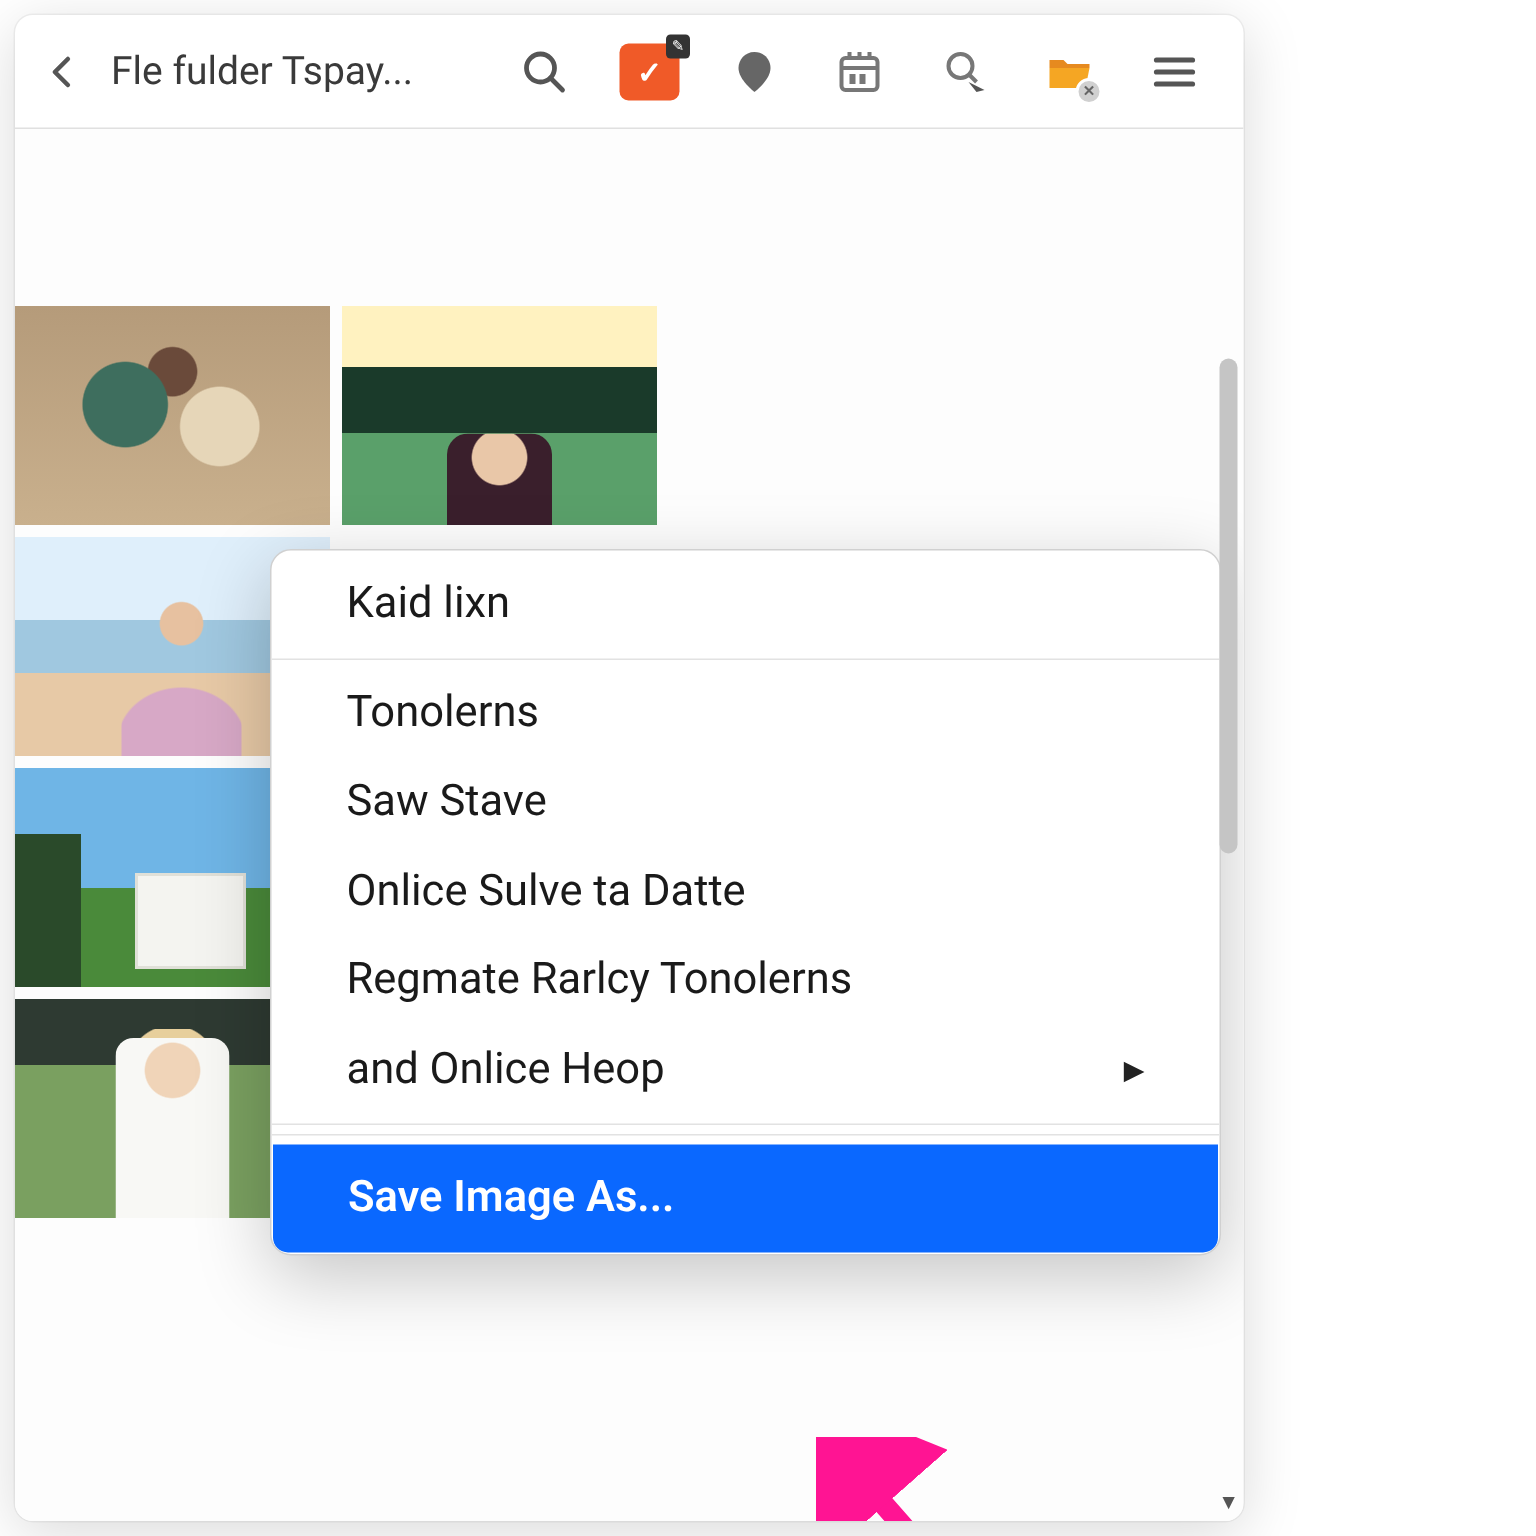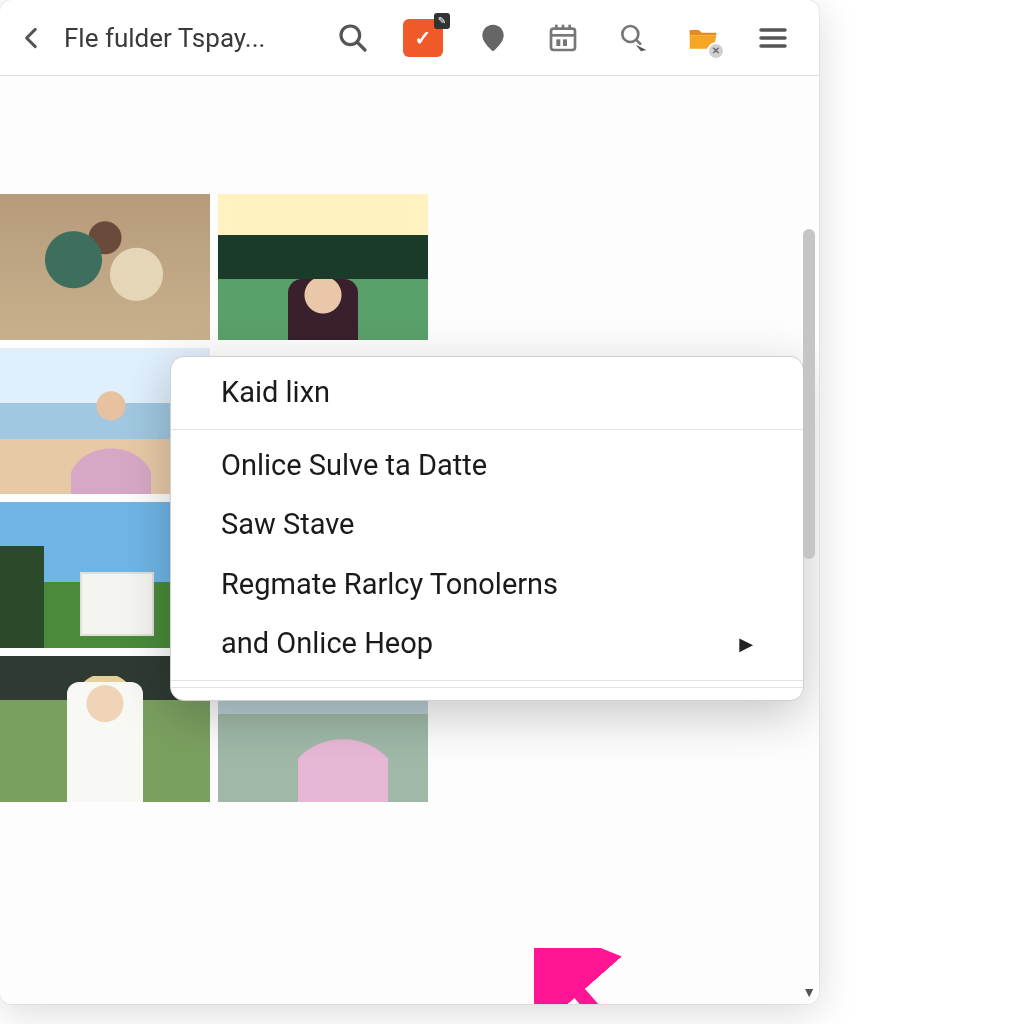--- a/index.html
+++ b/index.html
@@ -8,6 +8,7 @@
       position: relative;
       width: 819px;
       height: 1004px;
+      margin: 10px;
       background: #fff;
       border-radius: 12px;
       box-shadow: 0 8px 40px rgba(0,0,0,0.15), 0 0 0 1px rgba(0,0,0,0.05);

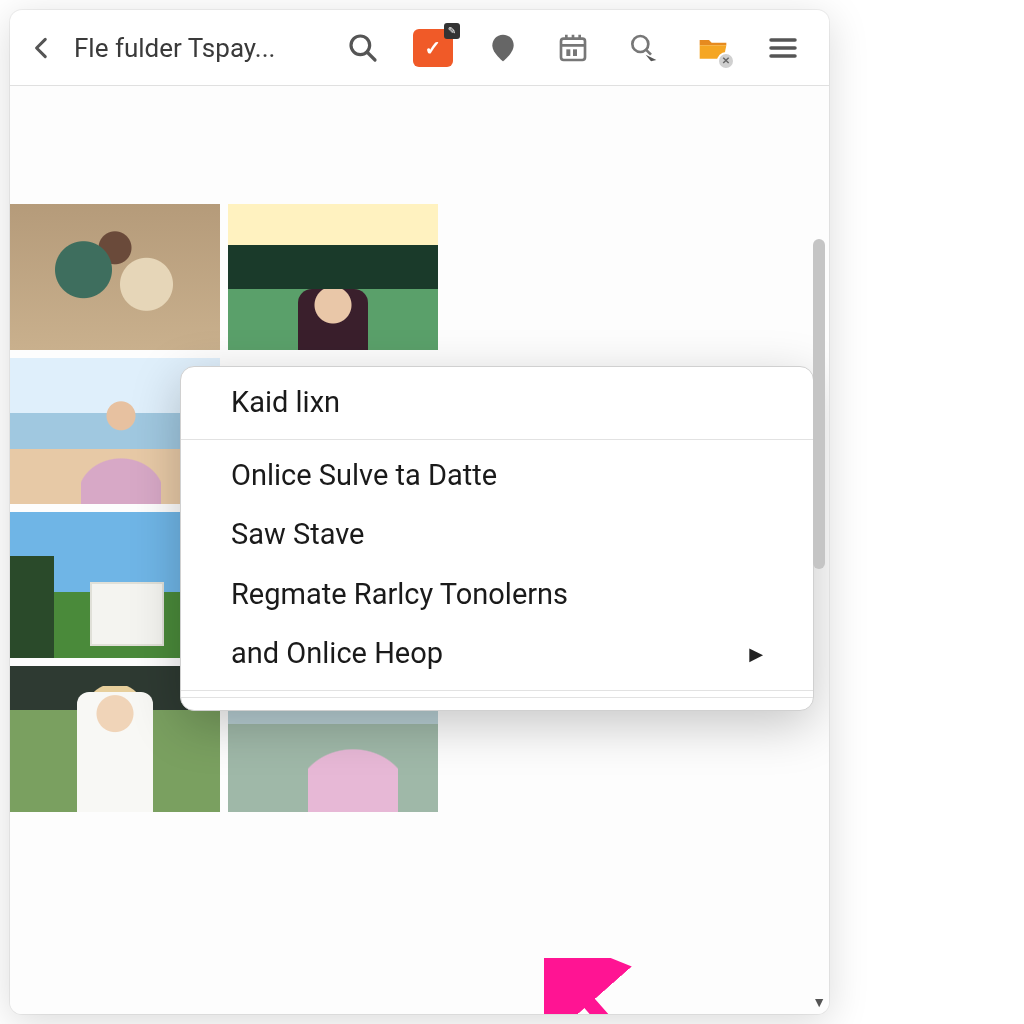--- a/index.html
+++ b/index.html
@@ -262,6 +262,7 @@
     <div class="context-menu">
       <div class="menu-item">Kaid lixn</div>
       <div class="menu-sep"></div>
+      <div class="menu-item">Tonolerns</div>
       <div class="menu-item">Onlice Sulve ta Datte</div>
       <div class="menu-item">Saw Stave</div>
       <div class="menu-item">Regmate Rarlcy Tonolerns</div>

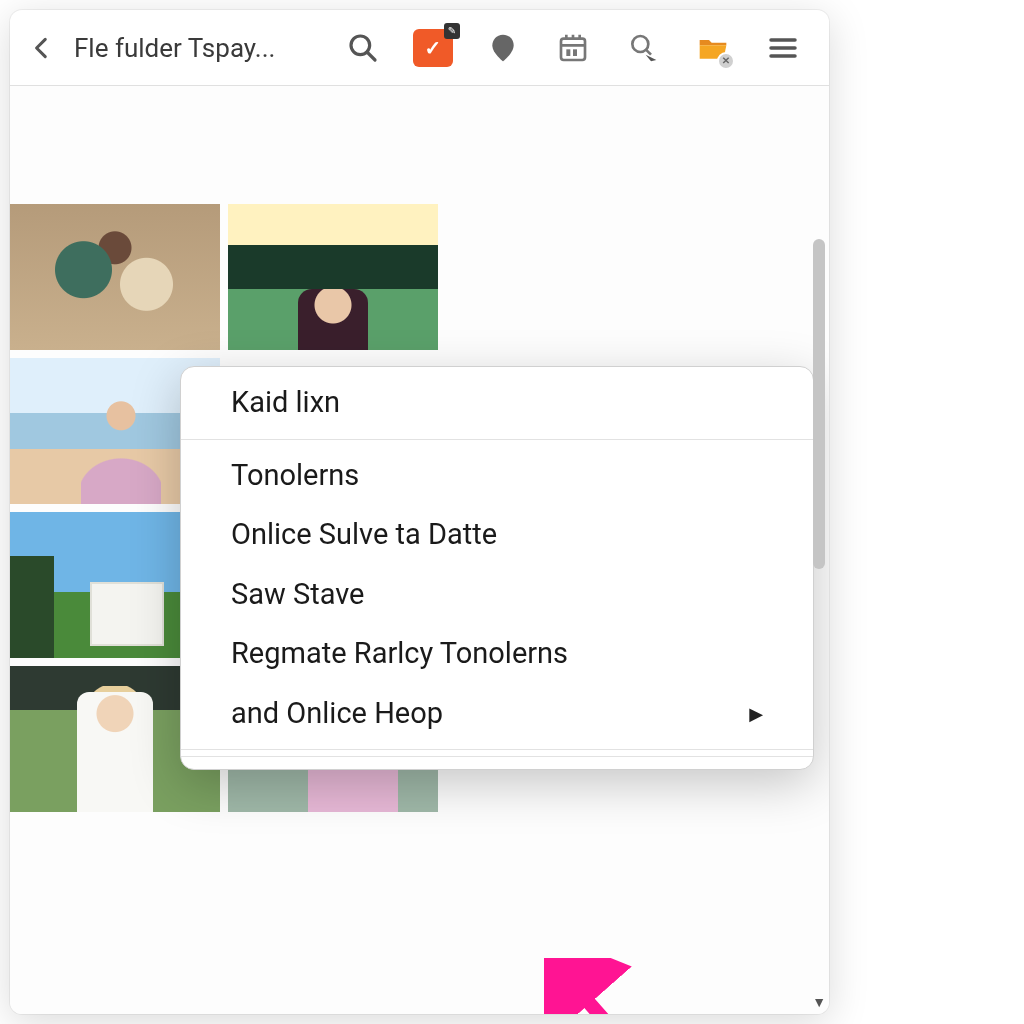--- a/index.html
+++ b/index.html
@@ -263,8 +263,8 @@
       <div class="menu-item">Kaid lixn</div>
       <div class="menu-sep"></div>
       <div class="menu-item">Tonolerns</div>
+      <div class="menu-item">Saw Stave</div>
       <div class="menu-item">Onlice Sulve ta Datte</div>
-      <div class="menu-item">Saw Stave</div>
       <div class="menu-item">Regmate Rarlcy Tonolerns</div>
       <div class="menu-item has-sub">and Onlice Heop</div>
       <div class="menu-sep"></div>

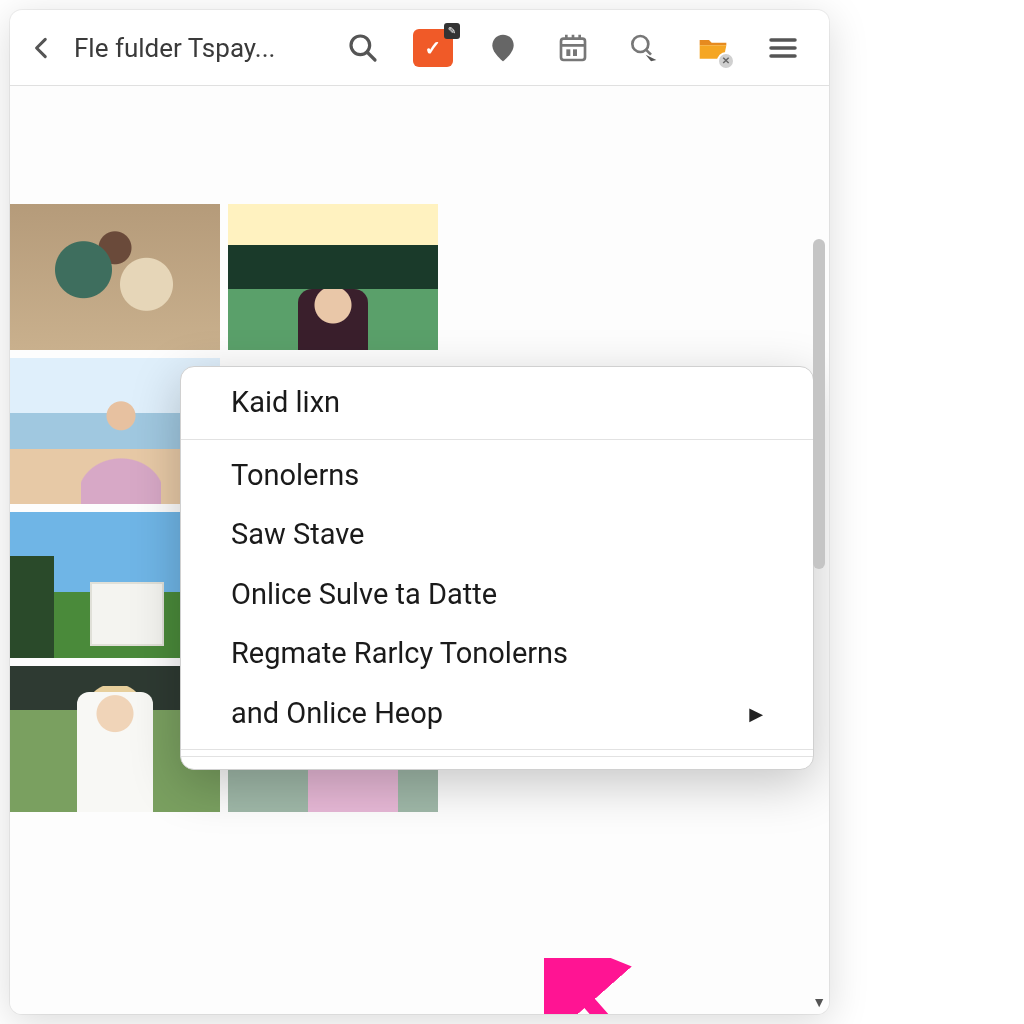--- a/index.html
+++ b/index.html
@@ -269,6 +269,7 @@
       <div class="menu-item has-sub">and Onlice Heop</div>
       <div class="menu-sep"></div>
       <div class="menu-sep"></div>
+      <div class="menu-item selected">Save Image As...</div>
     </div>
 
     <svg class="arrow" viewBox="0 0 140 140">

